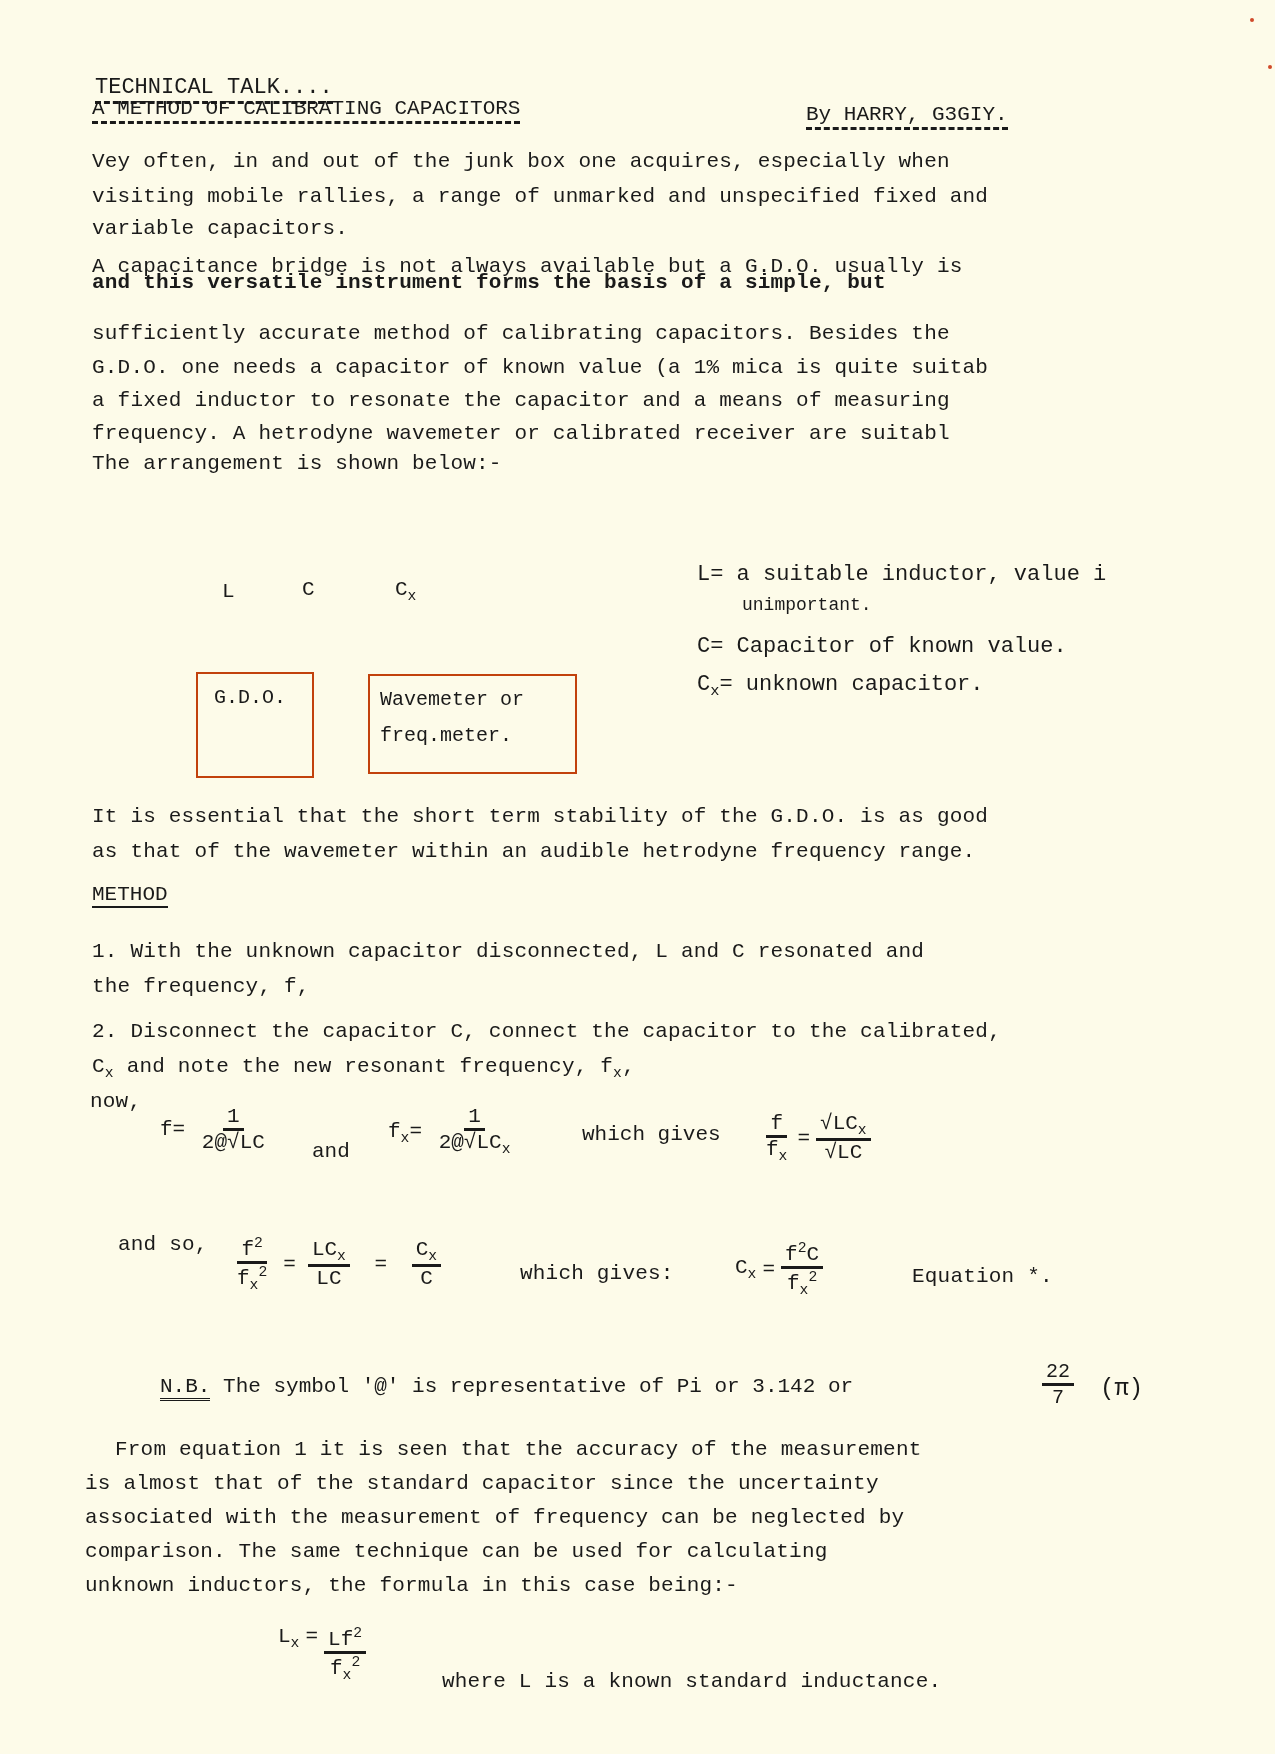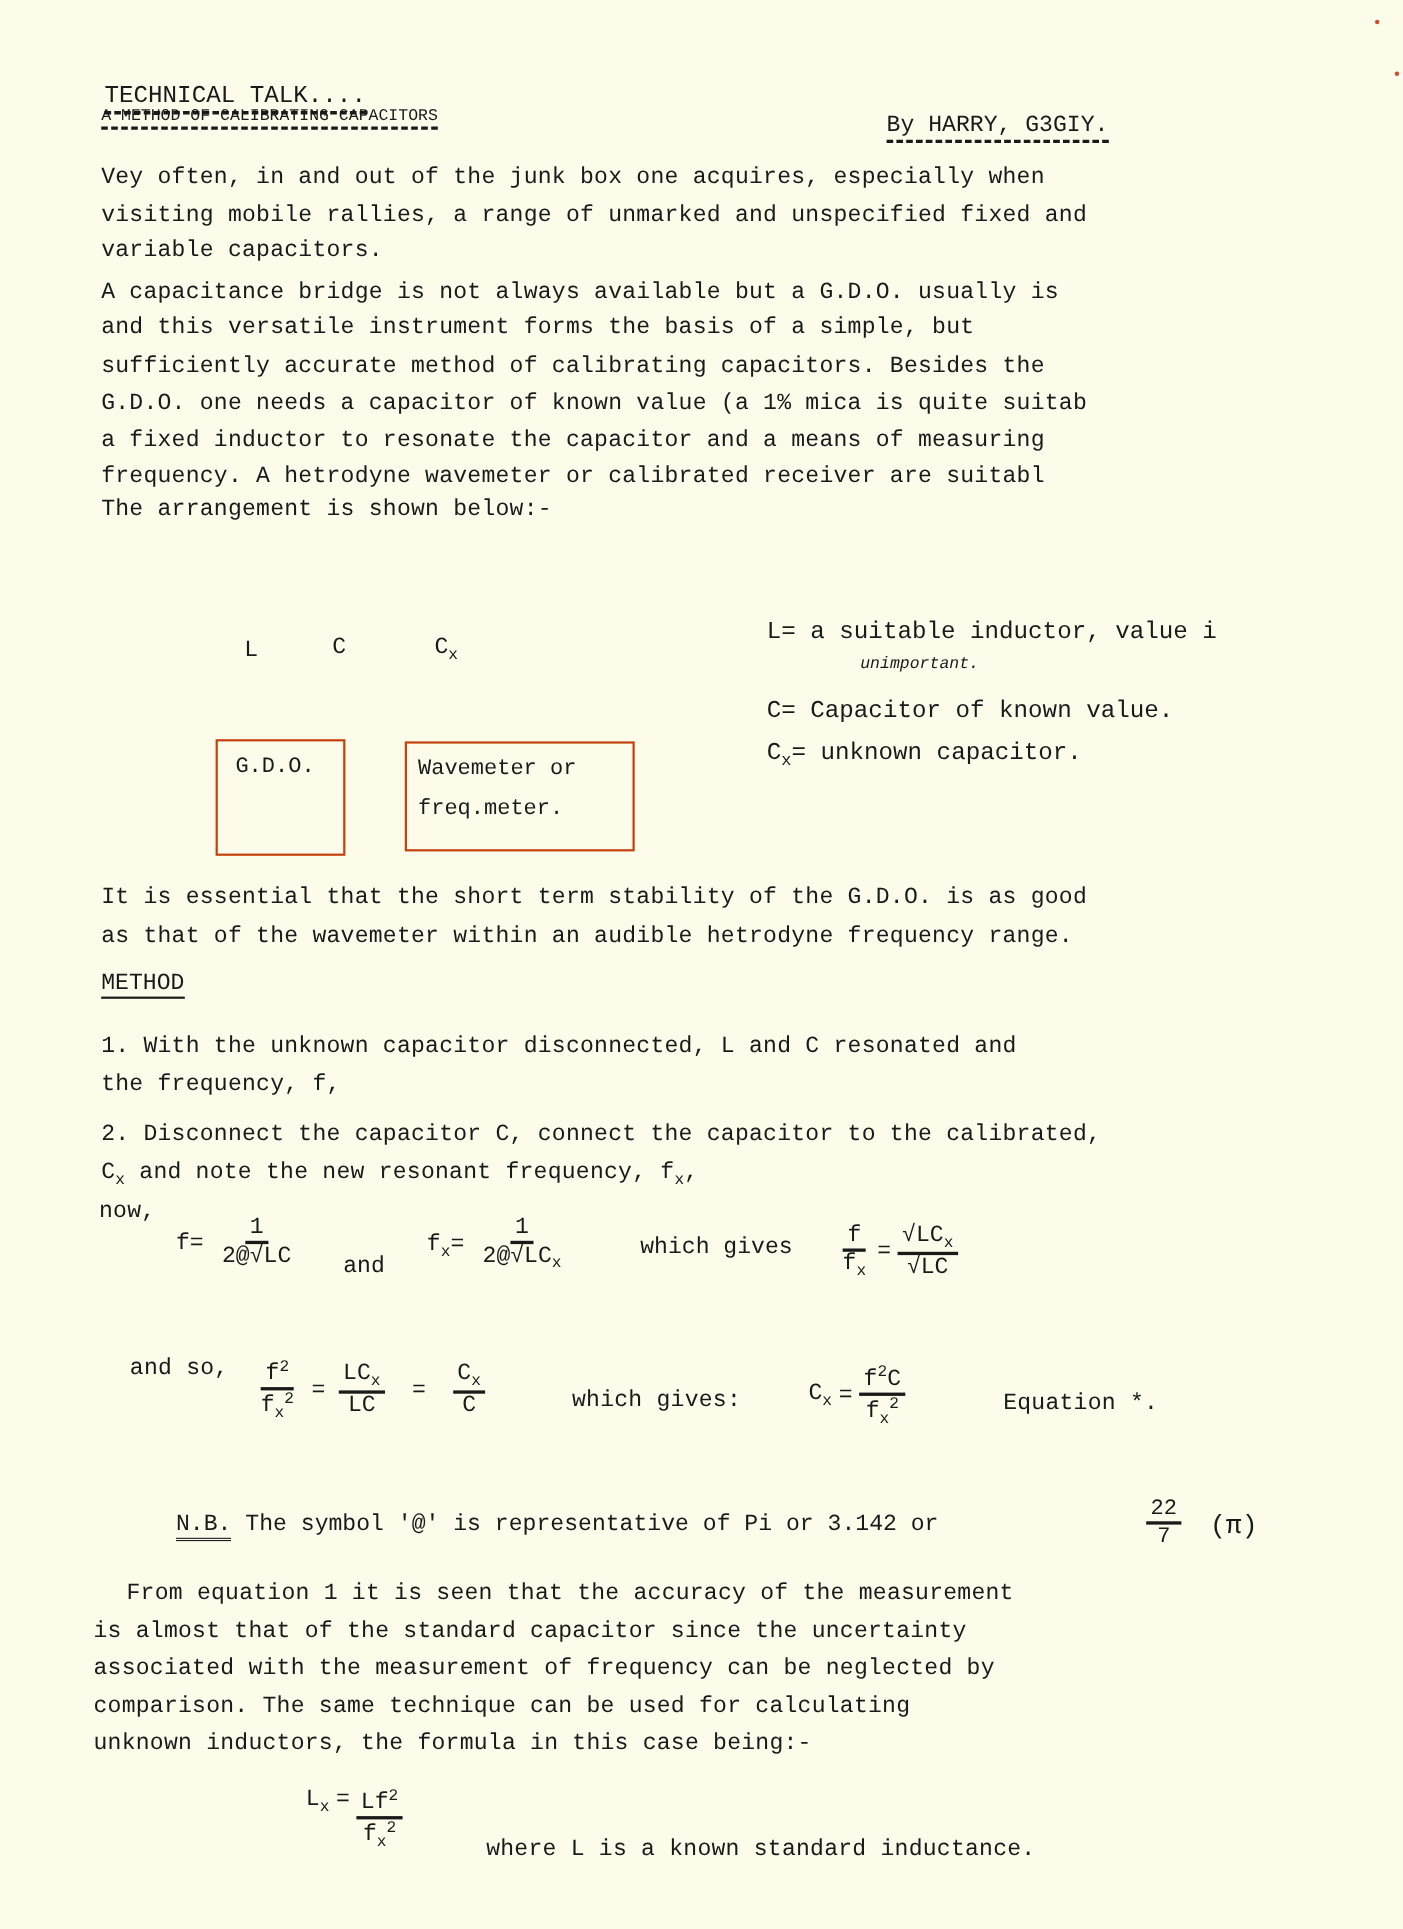--- a/index.html
+++ b/index.html
@@ -28,7 +28,7 @@
 <body>
 
 <div class="abs dashed-ul" style="left:95px;top:38px;font-size:22px;margin-top:37px;">TECHNICAL TALK....</div>
-<div class="abs dashed-ul" style="left:92px;top:97px;font-size:15px;">A METHOD OF CALIBRATING CAPACITORS</div>
+<div class="abs dashed-ul" style="left:92px;top:97px;font-size:21px;">A METHOD OF CALIBRATING CAPACITORS</div>
 <div class="abs dashed-ul" style="left:806px;top:103px;font-size:21px;">By HARRY, G3GIY.</div>
 
 <div class="abs body-text" style="left:92px;top:150px;">Vey often, in and out of the junk box one acquires, especially when</div>

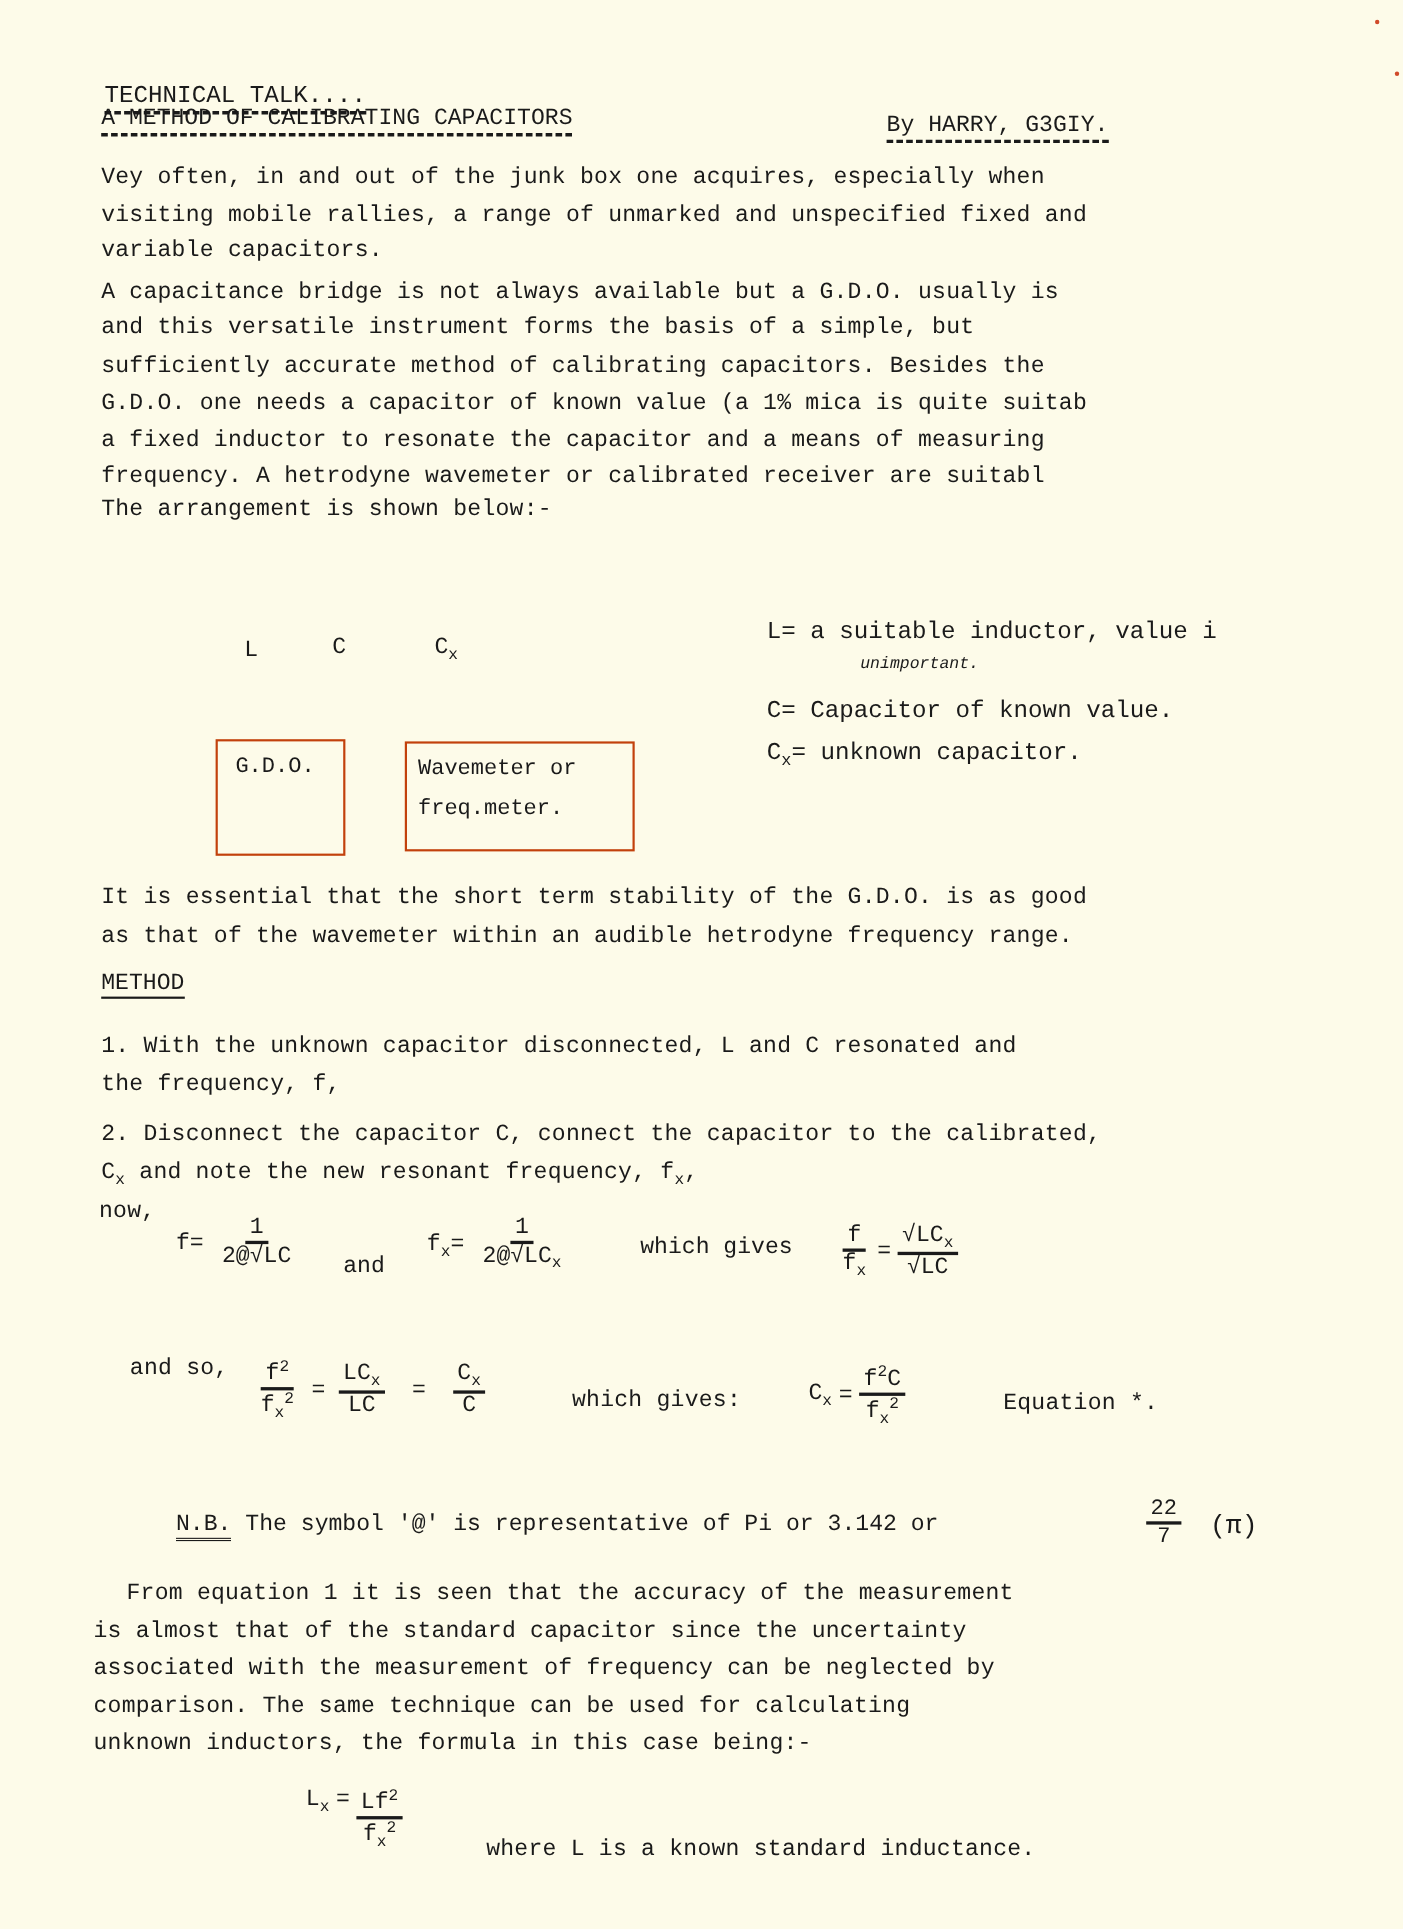--- a/index.html
+++ b/index.html
@@ -35,7 +35,7 @@
 <div class="abs body-text" style="left:92px;top:185px;">visiting mobile rallies, a range of unmarked and unspecified fixed and</div>
 <div class="abs body-text" style="left:92px;top:217px;">variable capacitors.</div>
 <div class="abs body-text" style="left:92px;top:255px;">A capacitance bridge is not always available but a G.D.O. usually is</div>
-<div class="abs body-text" style="left:92px;top:287px;">and this versatile instrument forms the basis of a simple, but</div>
+<div class="abs body-text" style="left:92px;top:271px;font-weight:bold;">and this versatile instrument forms the basis of a simple, but</div>
 <div class="abs body-text" style="left:92px;top:322px;">sufficiently accurate method of calibrating capacitors.  Besides the</div>
 <div class="abs body-text" style="left:92px;top:356px;">G.D.O. one needs a capacitor of known value (a 1% mica is quite suitab</div>
 <div class="abs body-text" style="left:92px;top:389px;">a fixed inductor to resonate the capacitor and a means of measuring</div>

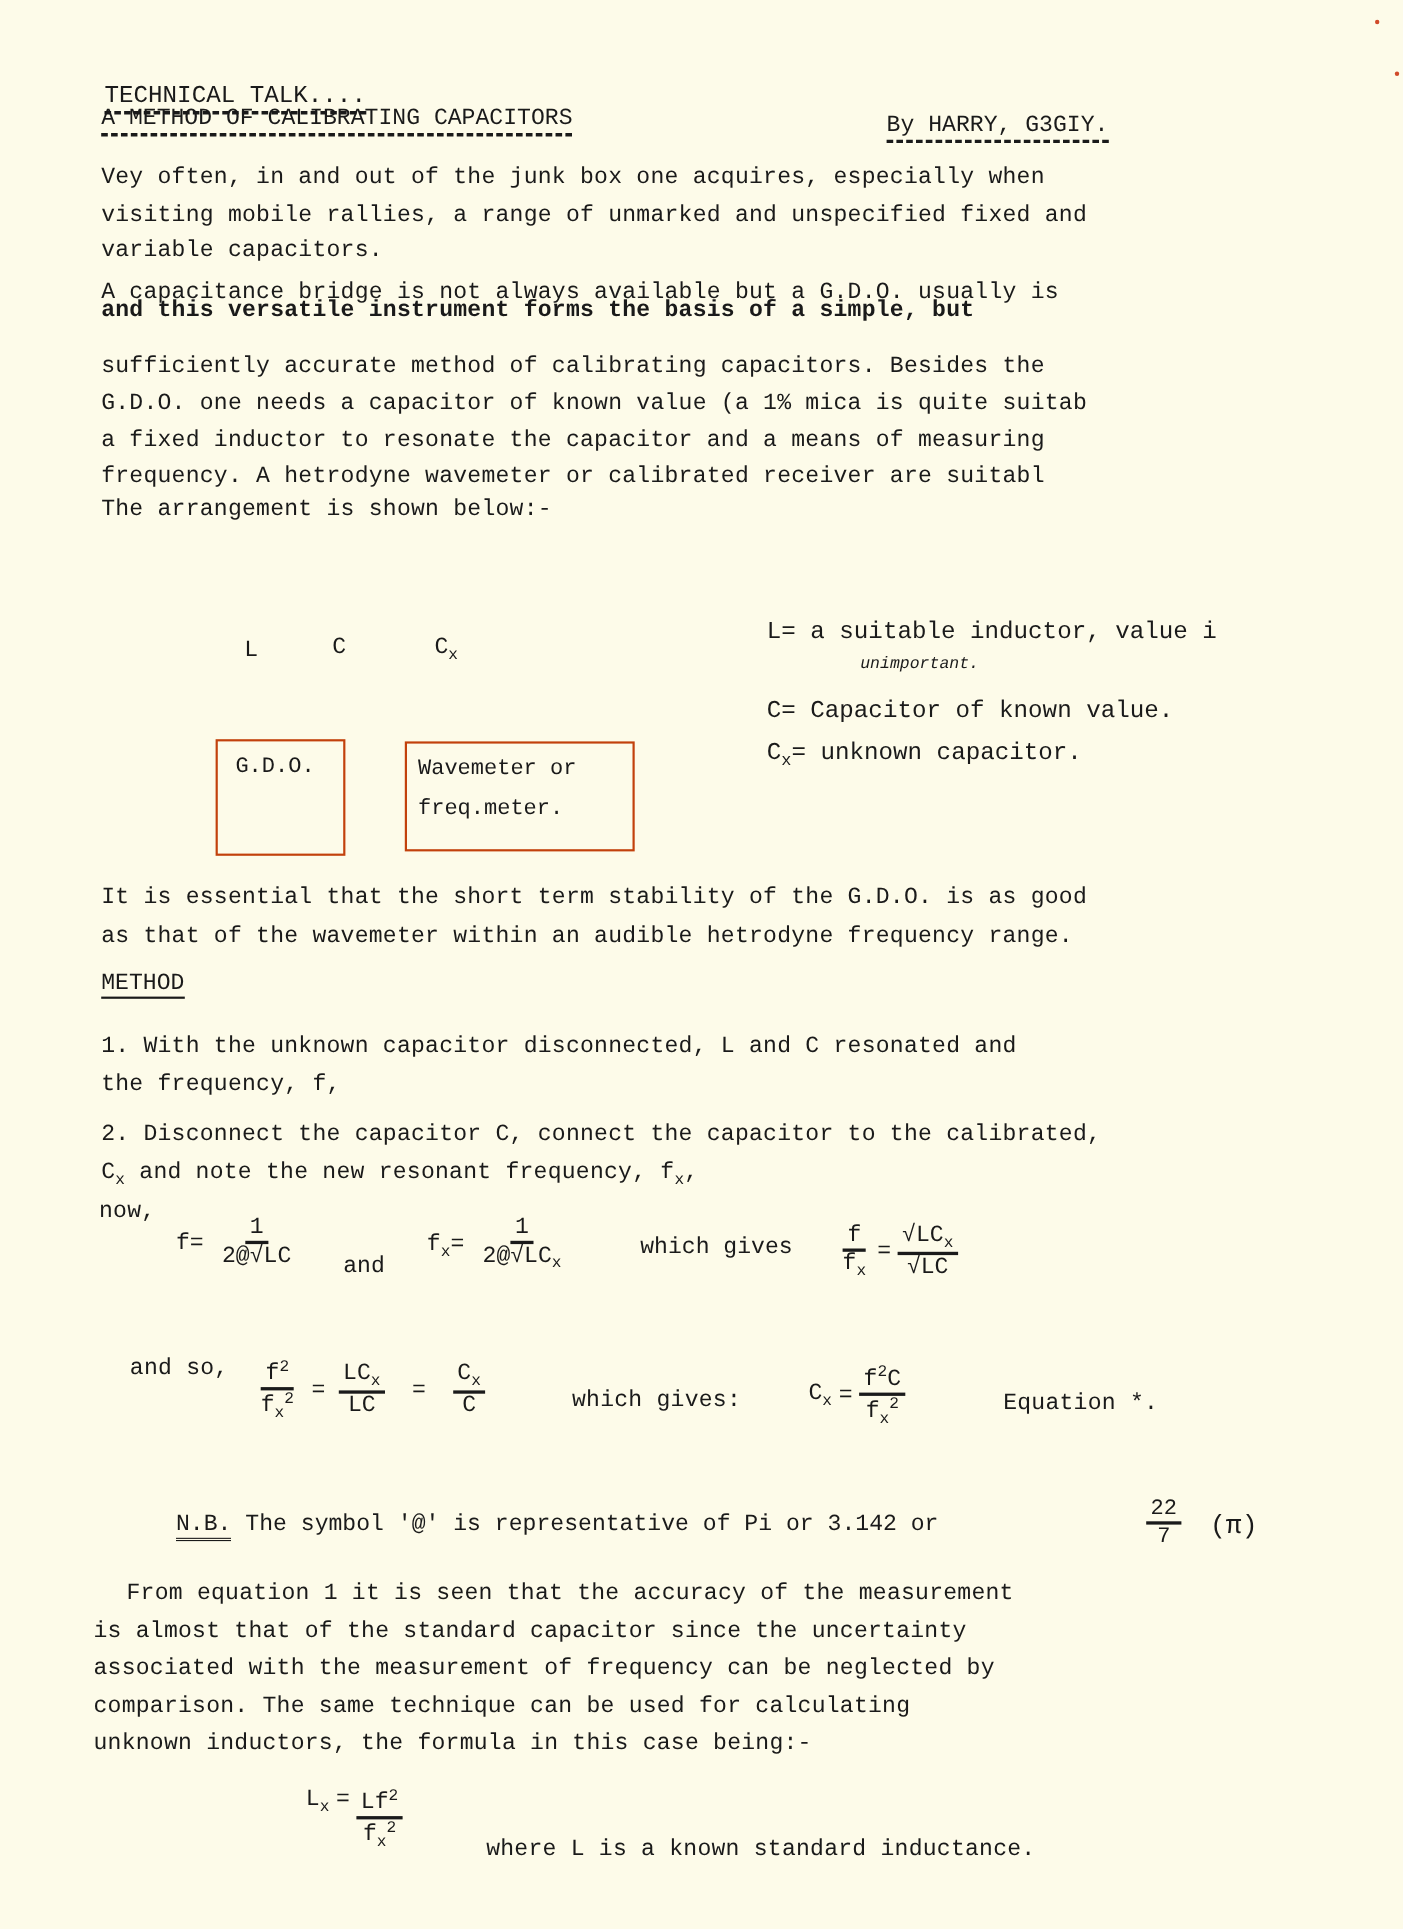--- a/index.html
+++ b/index.html
@@ -75,7 +75,7 @@
   </div>
 
   <div class="abs" style="left:697px;top:562px;font-size:22px;">L= a suitable inductor, value i</div>
-  <div class="abs" style="left:782px;top:595px;font-size:15px;font-style:italic;">unimportant.</div>
+  <div class="abs" style="left:742px;top:595px;font-size:18px;">unimportant.</div>
   <div class="abs" style="left:697px;top:634px;font-size:22px;">C= Capacitor of known value.</div>
   <div class="abs" style="left:697px;top:672px;font-size:22px;"><span>C</span><sub>x</sub><span>= unknown capacitor.</span></div>
 </div>

